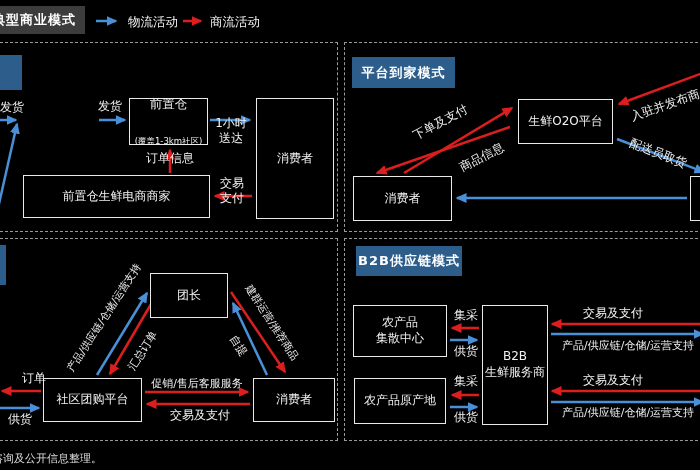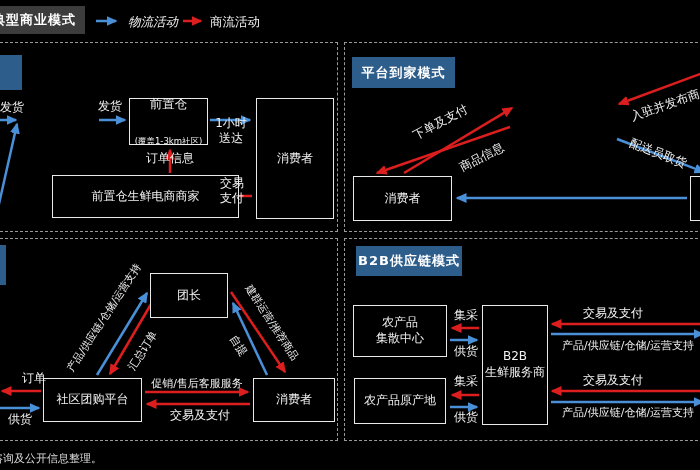--- a/index.html
+++ b/index.html
@@ -45,7 +45,7 @@
   <div class="titlebox" style="left:-48px;top:6px;width:133px;height:28px;">
     <span>典型商业模式</span>
   </div>
-  <div class="legend-label" style="left:128px;top:14px;font-style:italic;">物流活动</div>
+  <div class="legend-label" style="left:128px;top:14px;">物流活动</div>
   <div class="legend-label" style="left:210px;top:14px;">商流活动</div>
 
   <svg class="layer" width="700" height="470">

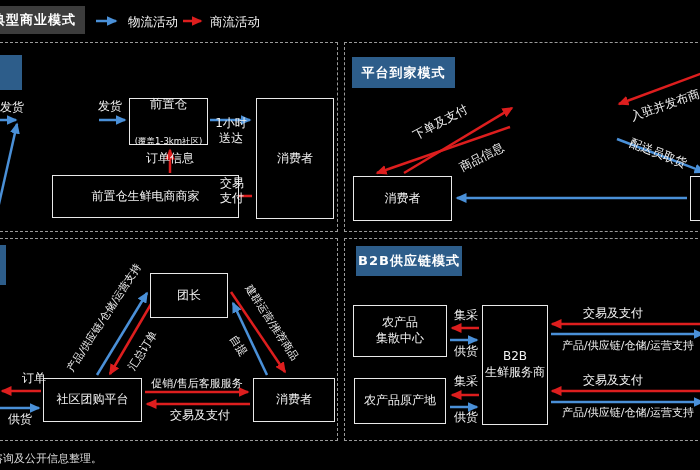--- a/index.html
+++ b/index.html
@@ -112,6 +112,7 @@
 
   <div class="panel-title" style="left:352px;top:57px;width:103px;height:31px;">平台到家模式</div>
 
+  <div class="box" style="left:518px;top:99px;width:95px;height:45px;">生鲜O2O平台</div>
   <div class="box" style="left:353px;top:176px;width:99px;height:45px;">消费者</div>
   <div class="box" style="left:690px;top:176px;width:60px;height:45px;"></div>
 

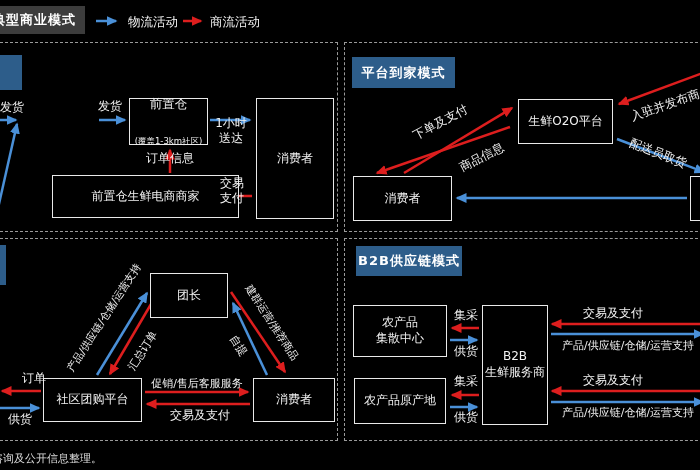--- a/index.html
+++ b/index.html
@@ -100,7 +100,7 @@
     <span class="sub">(覆盖1-3km社区)</span>
   </div>
   <div class="box" style="left:256px;top:98px;width:78px;height:121px;">消费者</div>
-  <div class="box" style="left:23px;top:175px;width:187px;height:43px;margin-left:29px;">前置仓生鲜电商商家</div>
+  <div class="box" style="left:23px;top:175px;width:187px;height:43px;">前置仓生鲜电商商家</div>
 
   <div class="lbl" style="left:0px;top:100px;">发货</div>
   <div class="lbl" style="left:98px;top:99px;">发货</div>

